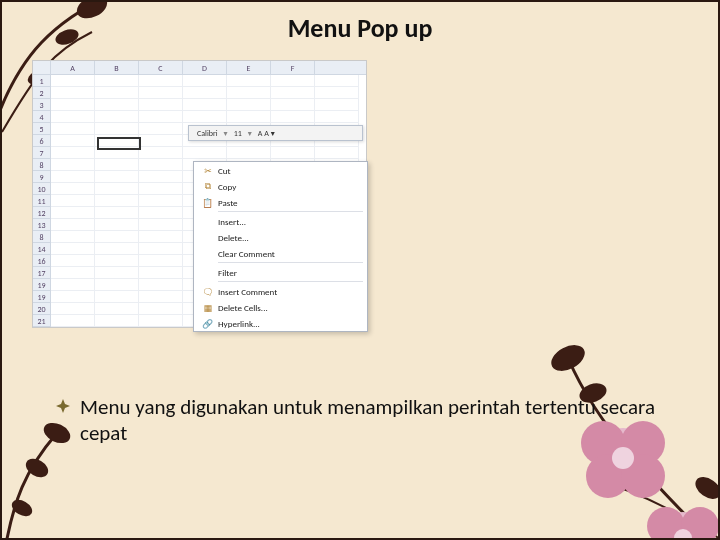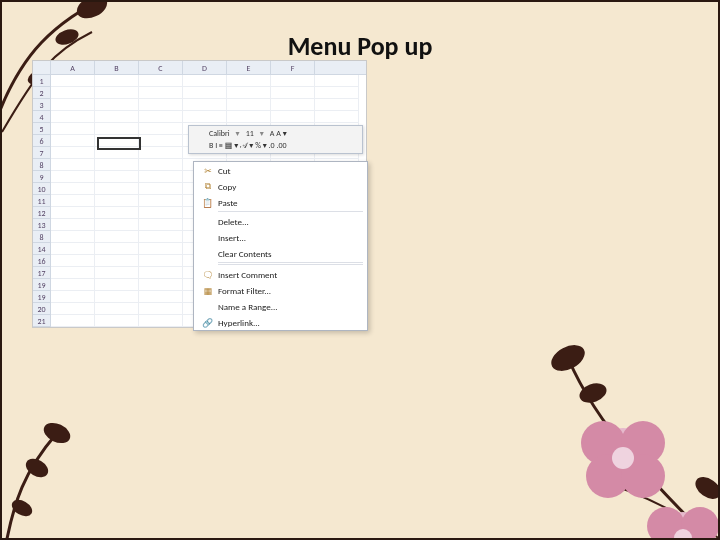--- a/index.html
+++ b/index.html
@@ -17,7 +17,7 @@
   .deco-br { position: absolute; bottom: -40px; right: -30px; width: 300px; height: 300px; pointer-events: none; }
   .title {
     position: absolute;
-    top: 28px;
+    top: 10px;
     left: 0;
     width: 100%;
     text-align: center;

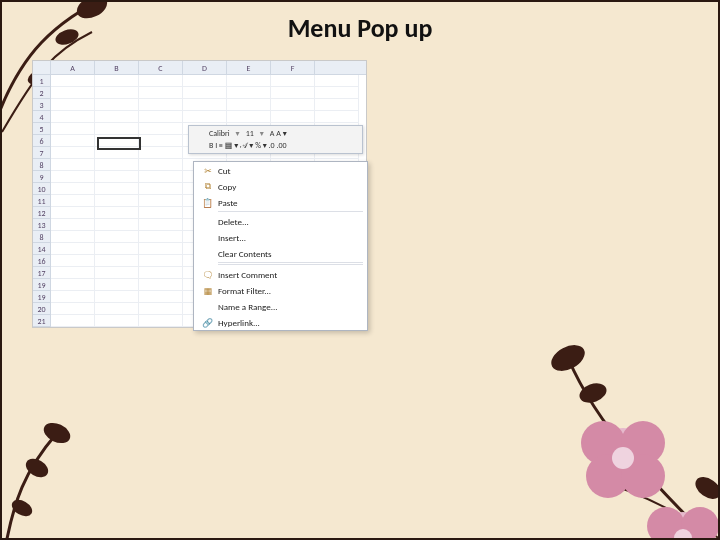--- a/index.html
+++ b/index.html
@@ -44,7 +44,7 @@
   .select-box { position: absolute; top: 76px; left: 64px; width: 44px; height: 13px; border: 2px solid #333; pointer-events: none; }
   .mini-toolbar {
     position: absolute; top: 64px; left: 155px; width: 175px;
-    background: #f3f3f3; border: 1px solid #b9c2cf; padding: 2px 20px;
+    background: #f3f3f3; border: 1px solid #b9c2cf; padding: 2px 8px;
     font-size: 8px; color: #333; display: flex; flex-direction: column; gap: 2px;
     box-shadow: 1px 1px 3px rgba(0,0,0,.15);
   }

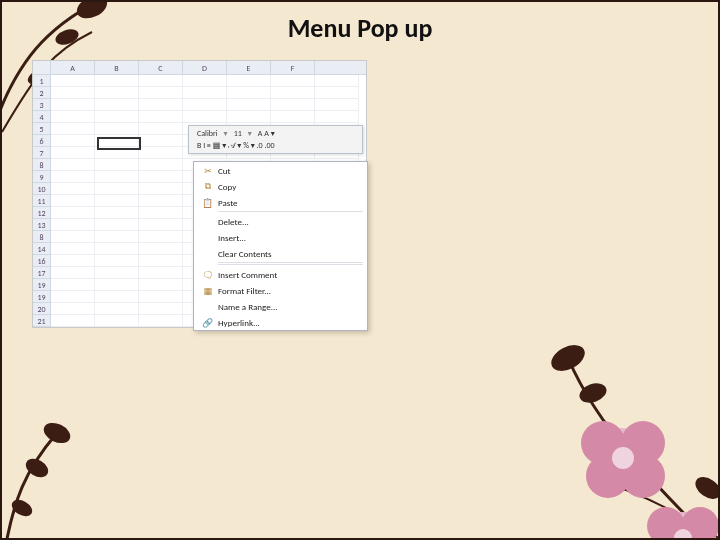--- a/index.html
+++ b/index.html
@@ -346,9 +346,6 @@
       <span class="mt-sep">▾</span>
       <span>A A ▾</span>
     </div>
-    <div class="mt-row">
-      <span>B I ≡ ▦ ▾ 𝒜 ▾ % ▾ .0 .00</span>
-    </div>
   </div>
 
   <div class="context-menu" id="ctx">

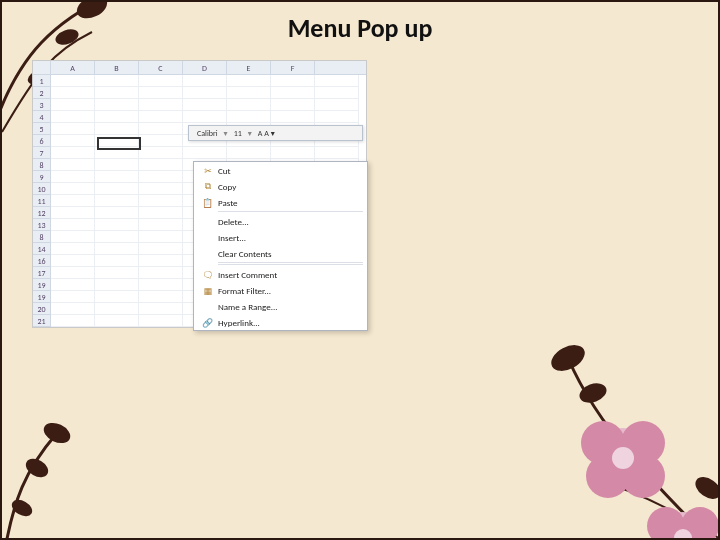--- a/index.html
+++ b/index.html
@@ -364,11 +364,11 @@
       <div class="cm-divider"></div>
       <div class="cm-item">
         <span class="cm-icon"></span>
+        <span>Insert...</span>
+      </div>
+      <div class="cm-item">
+        <span class="cm-icon"></span>
         <span>Delete...</span>
-      </div>
-      <div class="cm-item">
-        <span class="cm-icon"></span>
-        <span>Insert...</span>
       </div>
       <div class="cm-item">
         <span class="cm-icon"></span>

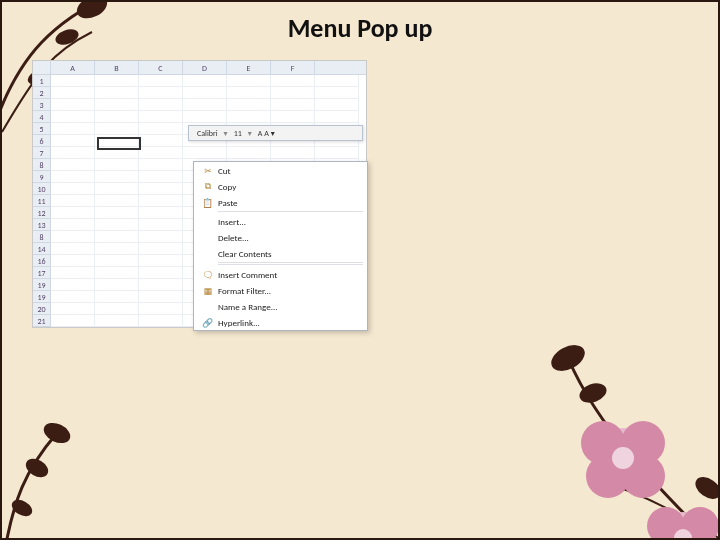--- a/index.html
+++ b/index.html
@@ -372,7 +372,7 @@
       </div>
       <div class="cm-item">
         <span class="cm-icon"></span>
-        <span>Clear Contents</span>
+        <span>Clear Comment</span>
       </div>
       <div class="cm-divider"></div>
       <div class="cm-divider"></div>

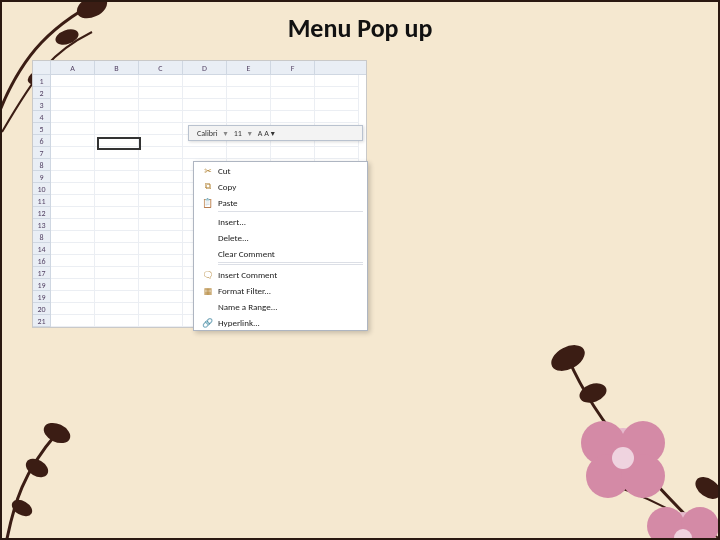--- a/index.html
+++ b/index.html
@@ -375,6 +375,10 @@
         <span>Clear Comment</span>
       </div>
       <div class="cm-divider"></div>
+      <div class="cm-item">
+        <span class="cm-icon"></span>
+        <span>Filter</span>
+      </div>
       <div class="cm-divider"></div>
       <div class="cm-item">
         <span class="cm-icon">🗨</span>

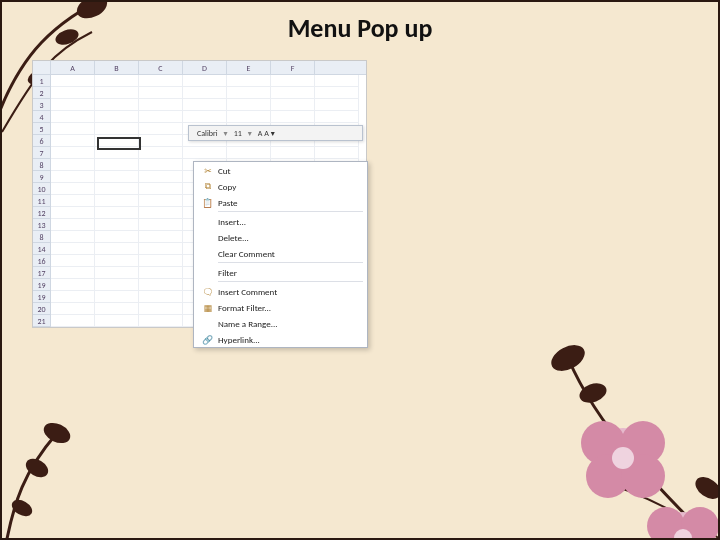--- a/index.html
+++ b/index.html
@@ -386,7 +386,7 @@
       </div>
       <div class="cm-item">
         <span class="cm-icon">▦</span>
-        <span>Format Filter...</span>
+        <span>Delete Cells...</span>
       </div>
       <div class="cm-item">
         <span class="cm-icon"></span>

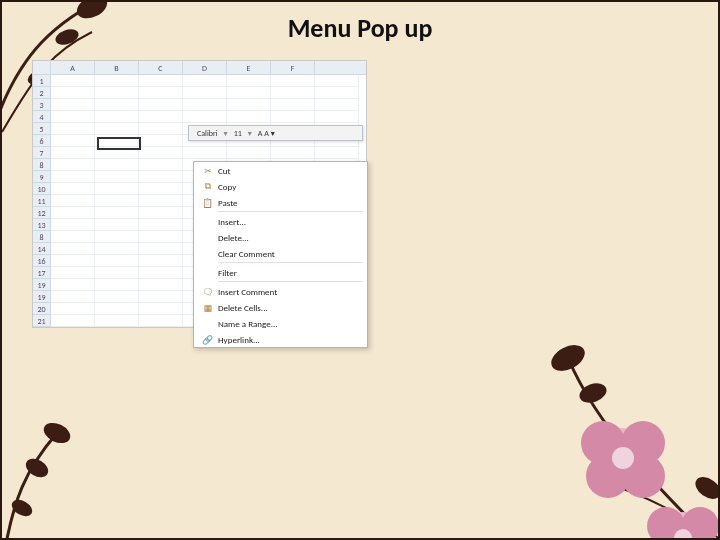--- a/index.html
+++ b/index.html
@@ -389,10 +389,6 @@
         <span>Delete Cells...</span>
       </div>
       <div class="cm-item">
-        <span class="cm-icon"></span>
-        <span>Name a Range...</span>
-      </div>
-      <div class="cm-item">
         <span class="cm-icon">🔗</span>
         <span>Hyperlink...</span>
       </div>

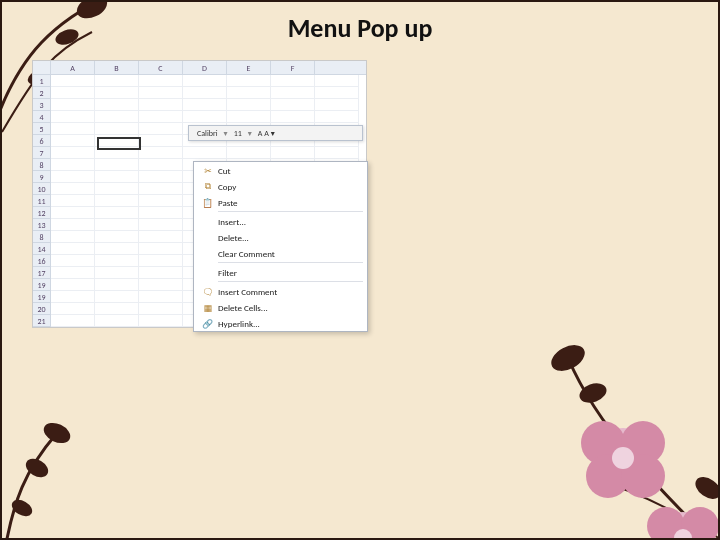--- a/index.html
+++ b/index.html
@@ -396,6 +396,12 @@
 </div>
 
 <div class="points">
+  <div class="bp">
+    <svg class="bp-mark" viewBox="0 0 14 14">
+      <path d="M7 0 L9 5 L14 7 L9 9 L7 14 L5 9 L0 7 L5 5 Z" fill="#7a6a2f"></path>
+    </svg>
+    <div class="bp-text">Menu yang digunakan untuk menampilkan perintah tertentu secara cepat</div>
+  </div>
 </div>
 
 </body></html>

